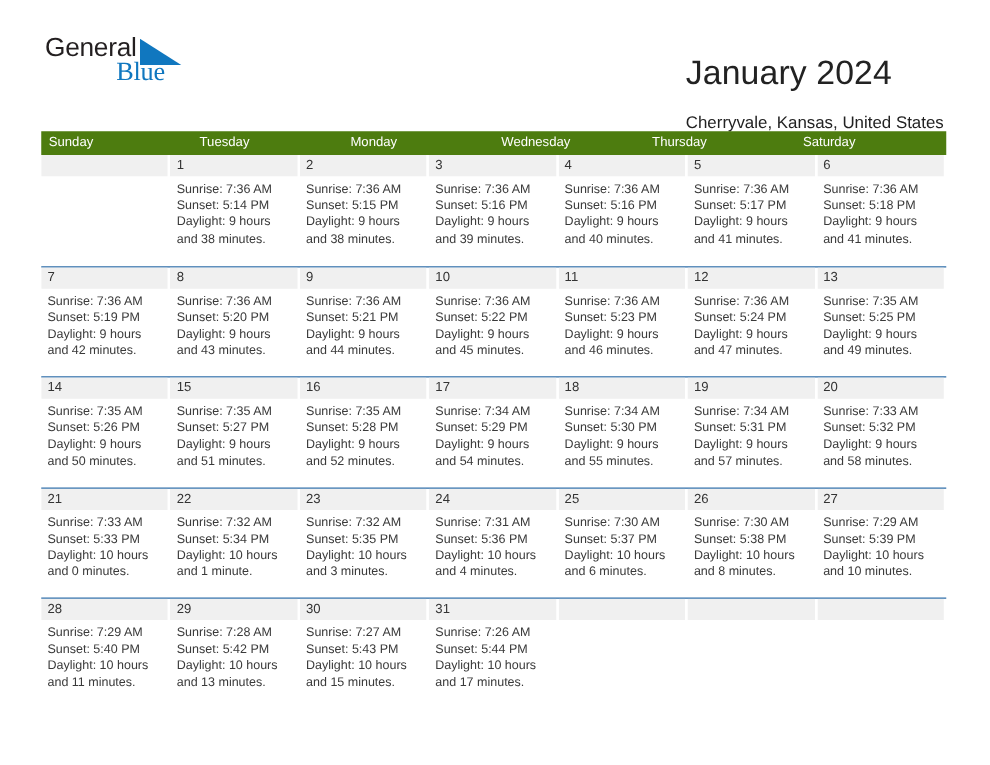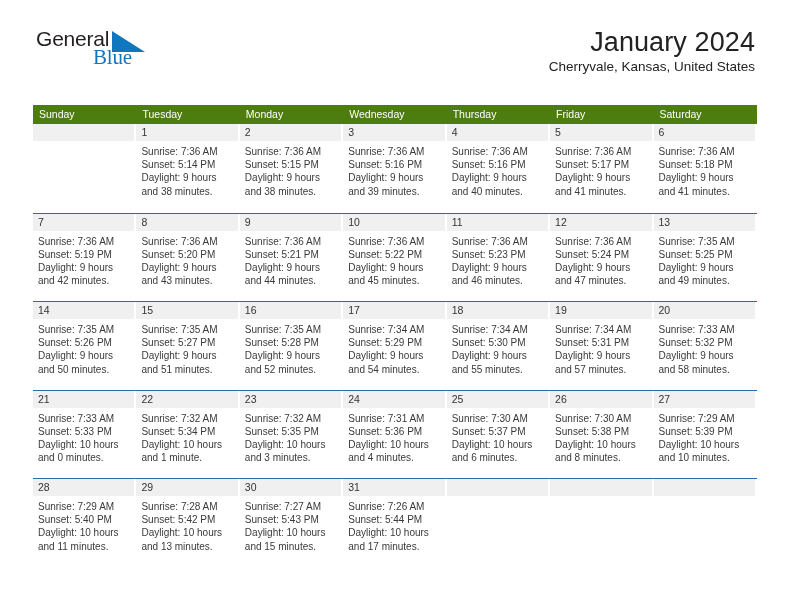--- a/index.html
+++ b/index.html
@@ -58,8 +58,8 @@
   .title-block {
     position: absolute;
     right: 37px;
-    top: 28px;
-    text-align: right;
+    top: 44px;
+    text-align: left;
   }
   .cal-title {
     font-size: 27px;

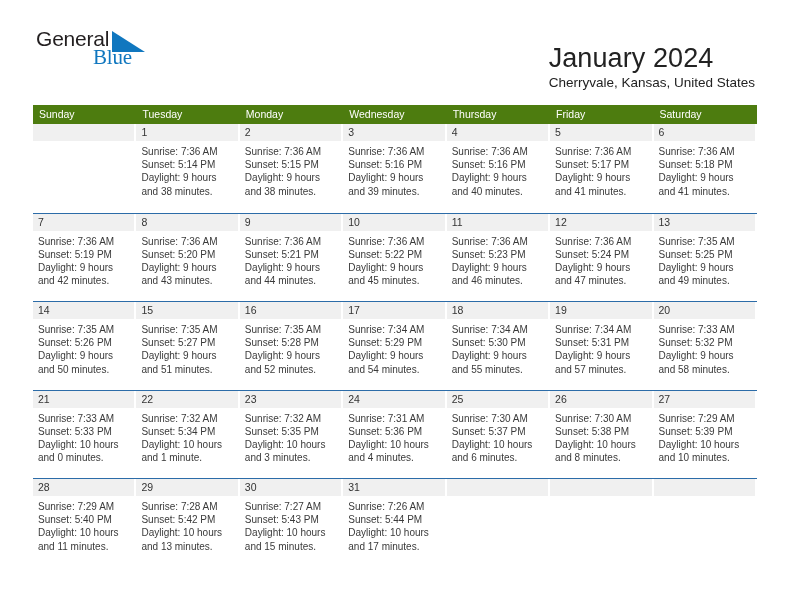--- a/index.html
+++ b/index.html
@@ -72,7 +72,7 @@
   .cal-subtitle {
     font-size: 13.5px;
     color: #222222;
-    margin: 3px 0 0 0;
+    margin: 18px 0 0 0;
     line-height: 1.1;
   }
 

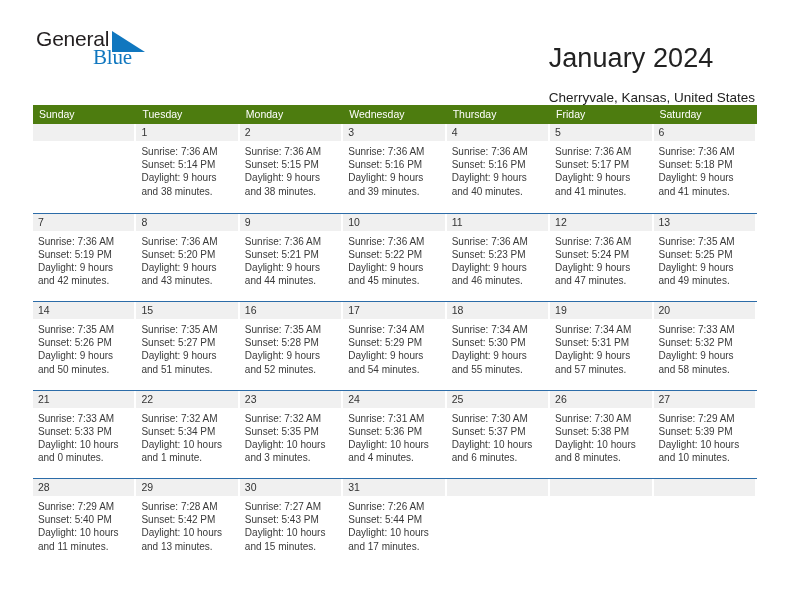--- a/index.html
+++ b/index.html
@@ -172,7 +172,6 @@
     <div class="weekday-cell">Monday</div>
     <div class="weekday-cell">Wednesday</div>
     <div class="weekday-cell">Thursday</div>
-    <div class="weekday-cell">Friday</div>
     <div class="weekday-cell">Saturday</div>
   </div>
 

